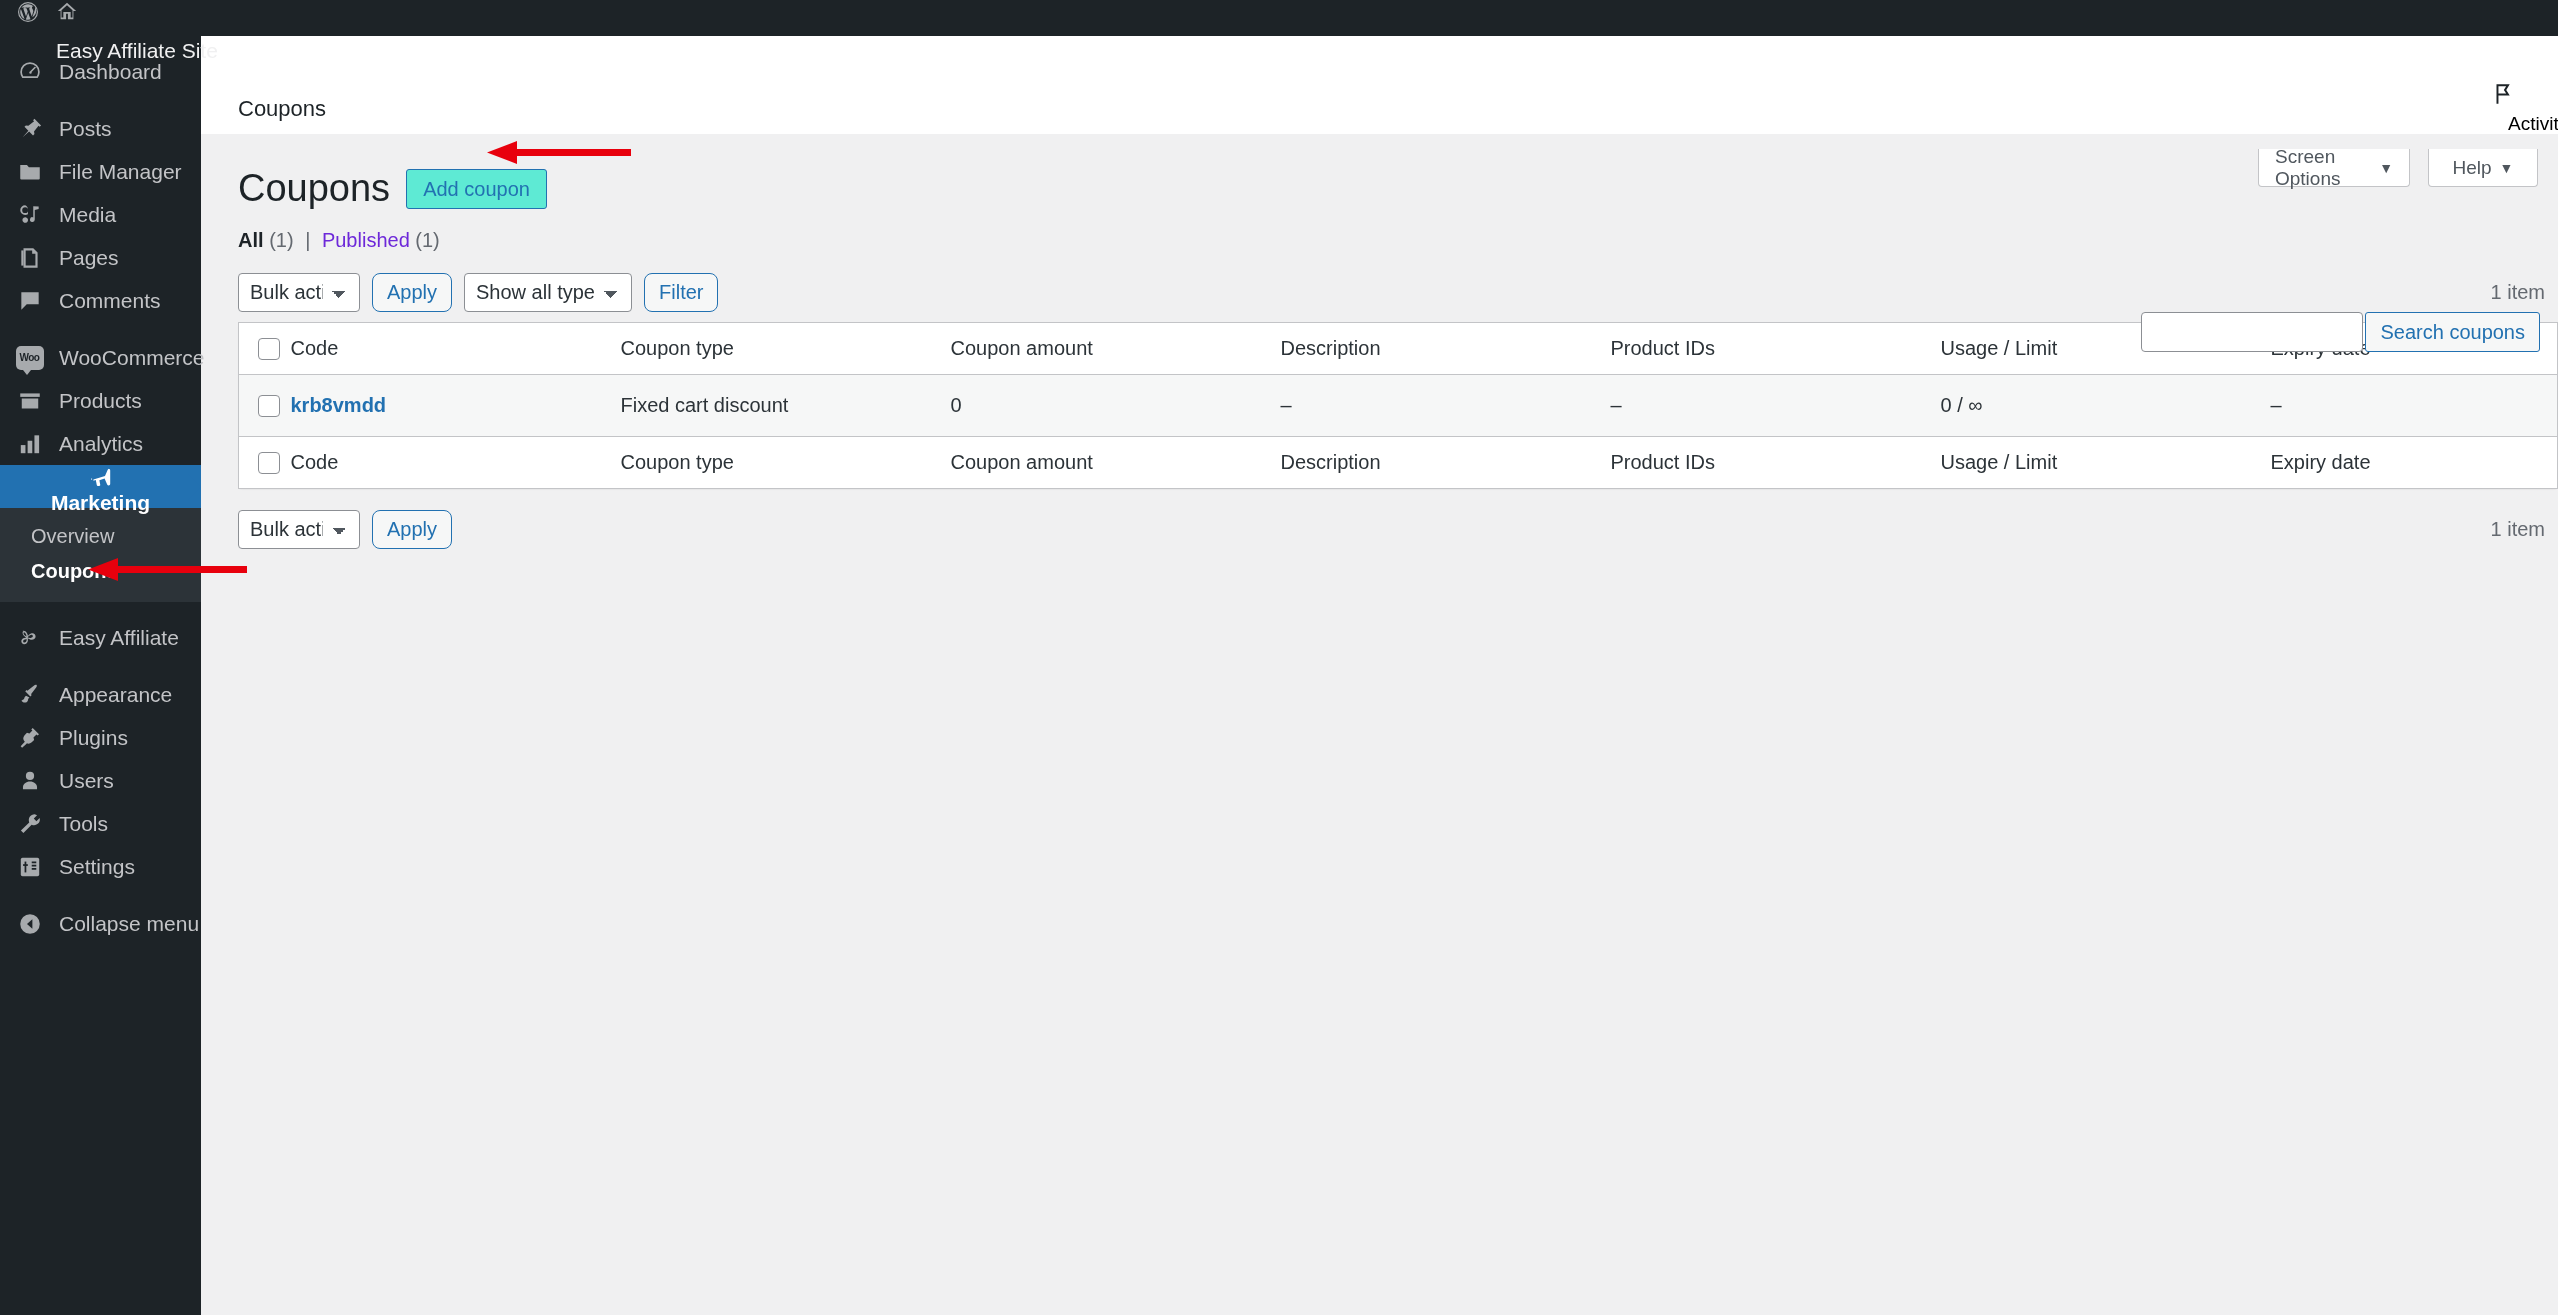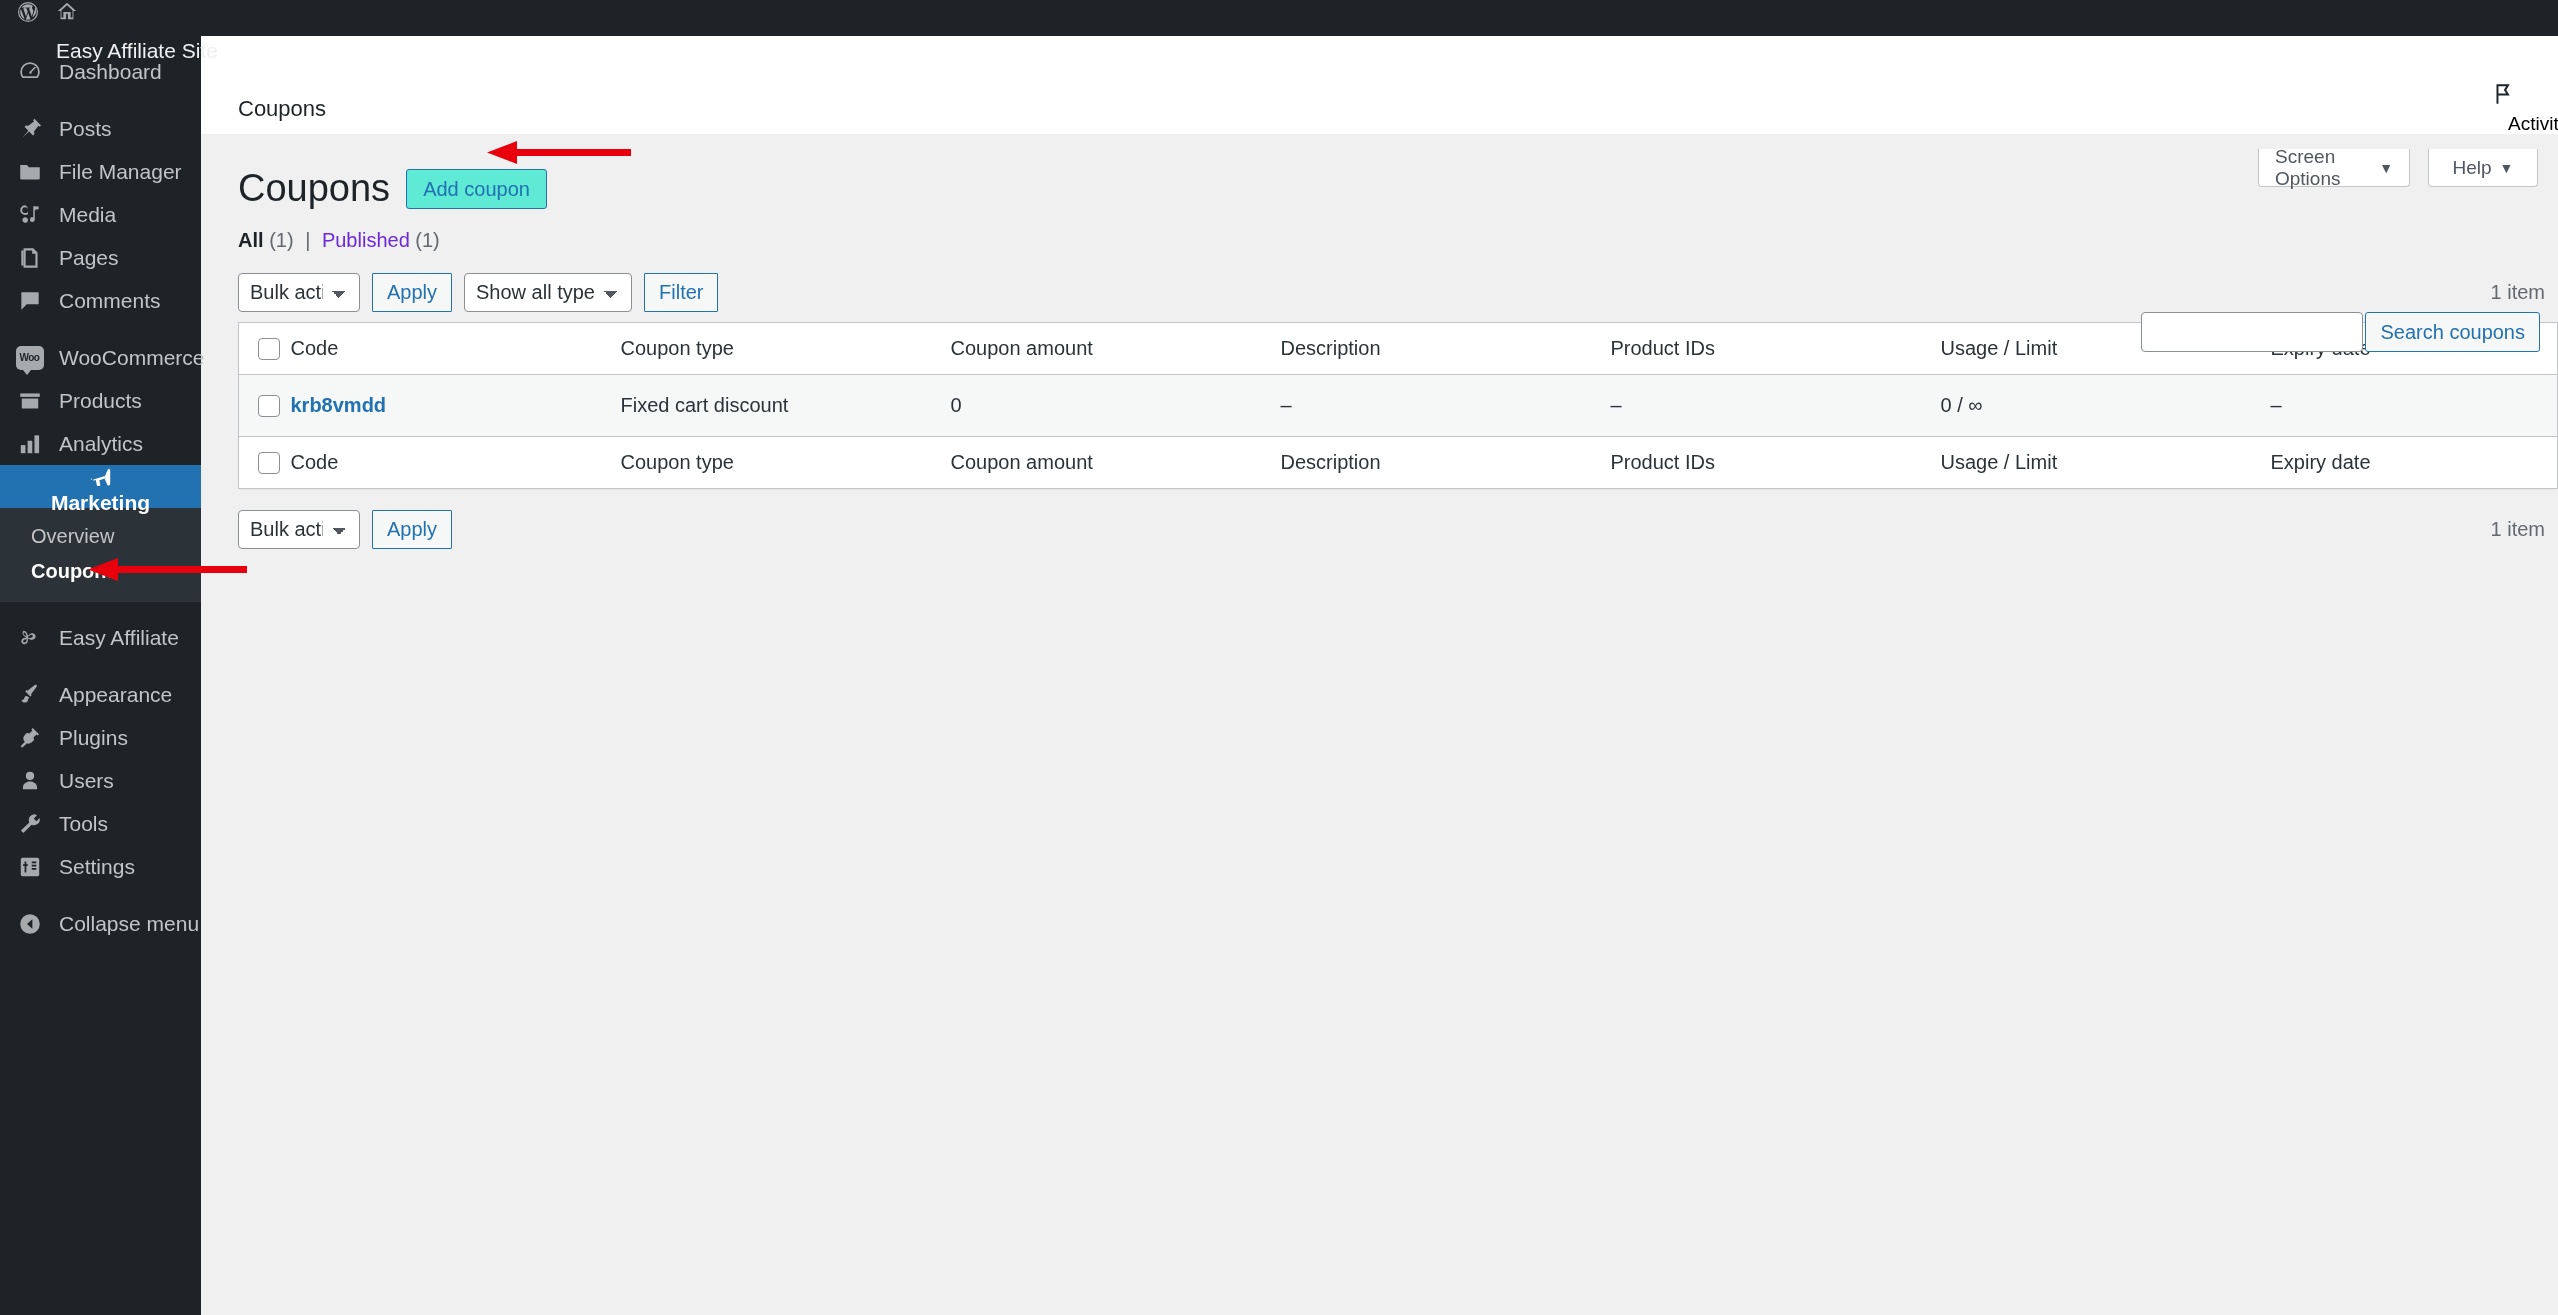--- a/index.html
+++ b/index.html
@@ -163,7 +163,7 @@
   .btn-secondary {
     font-size: 20px; color: #2271b1;
     background: #f6f7f7; border: 1px solid #2271b1;
-    border-radius: 1px; height: 39px; padding: 0 14px;
+    border-radius: 8px; height: 39px; padding: 0 14px;
     cursor: pointer; font-family: "Liberation Sans", sans-serif;
   }
   .displaying-num {

